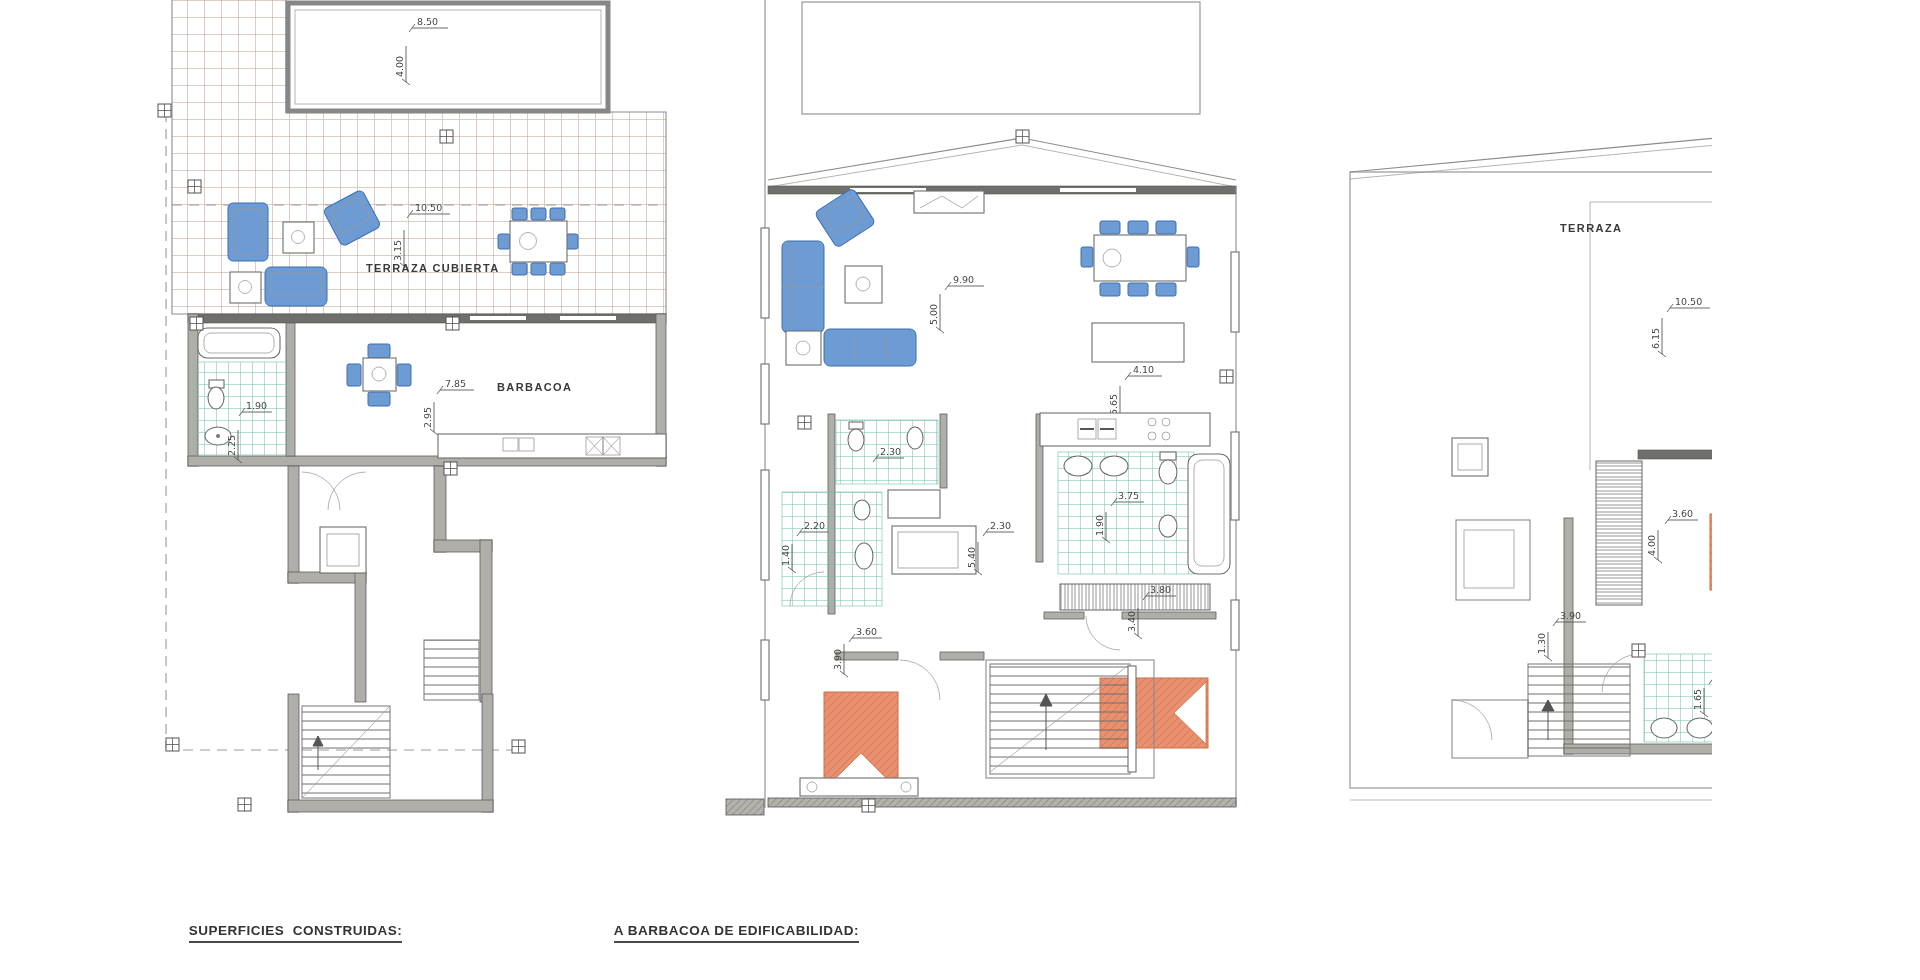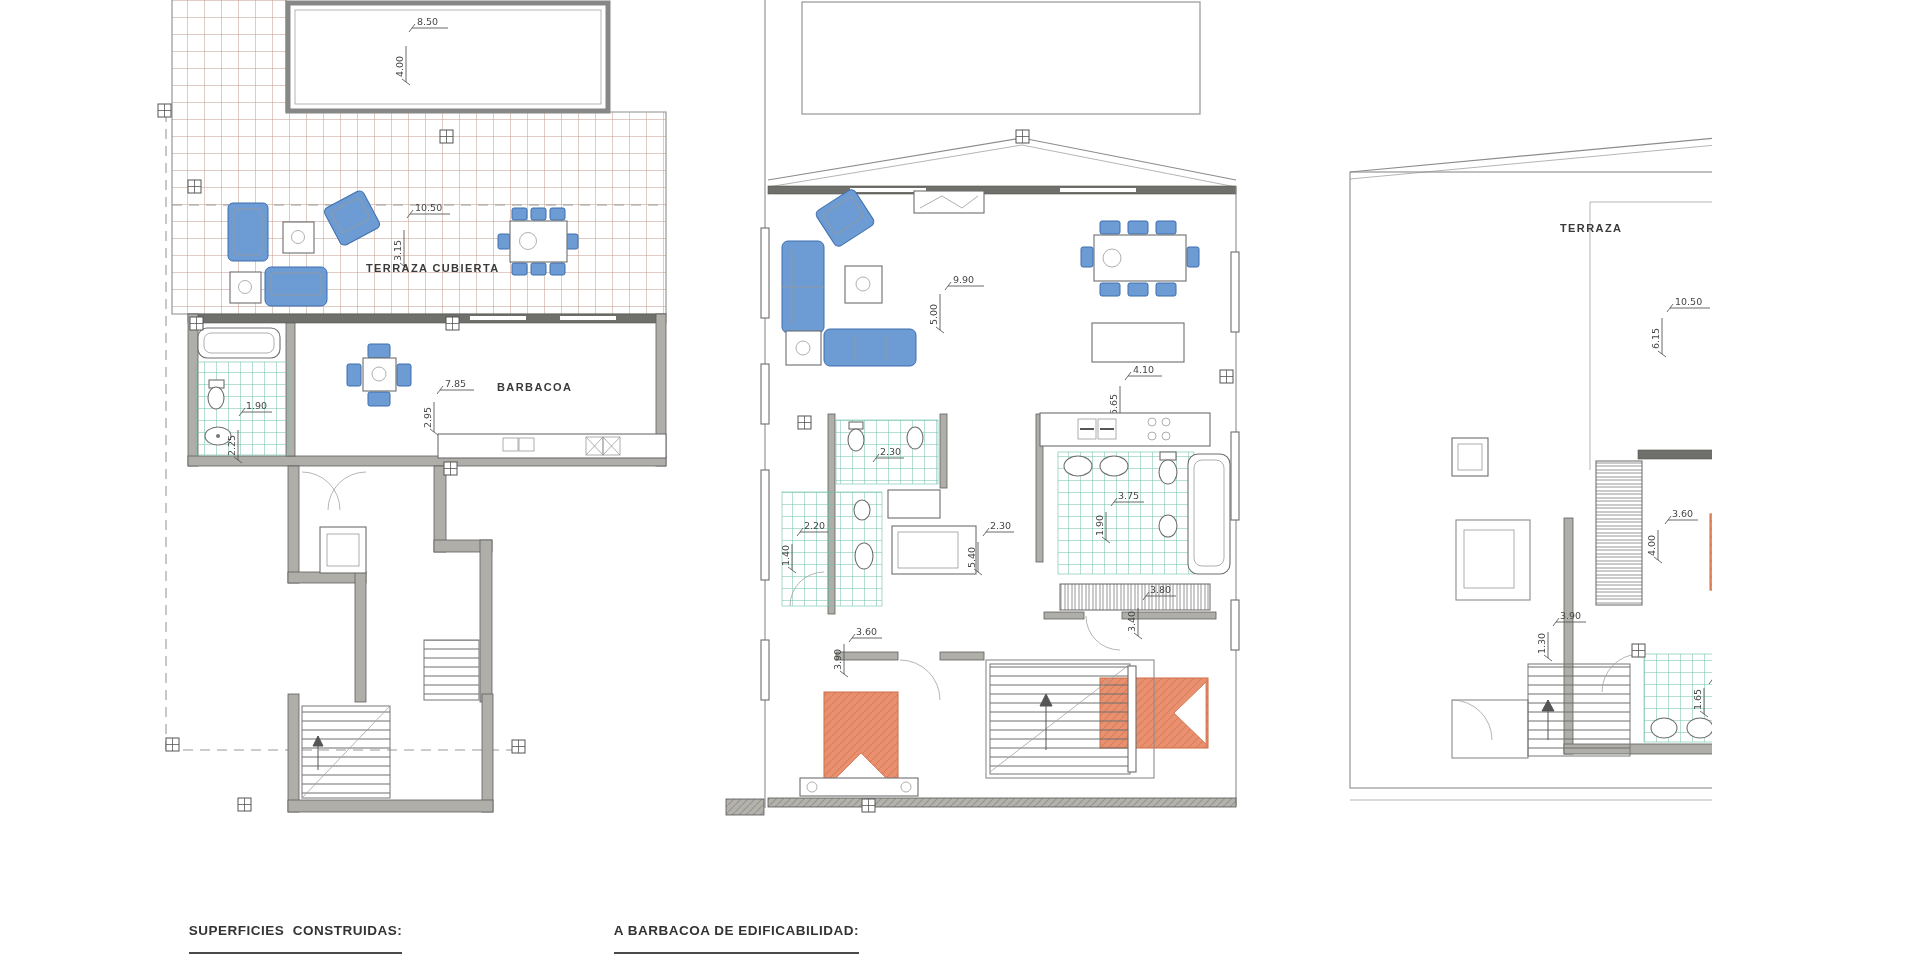--- a/index.html
+++ b/index.html
@@ -29,7 +29,7 @@
   
   .sum-col{position:absolute;top:903px;color:#333;white-space:pre;}
   .sum-title{display:inline-block;font:bold 13.5px "Liberation Sans",sans-serif;
-             letter-spacing:.5px;border-bottom:2px solid #4a4a4a;padding-bottom:14px;}
+             letter-spacing:.5px;border-bottom:2px solid #4a4a4a;padding-bottom:3px;}
   .rows-left{margin-top:13px;}
   .rows-right{margin-top:10px;}
 </style>

